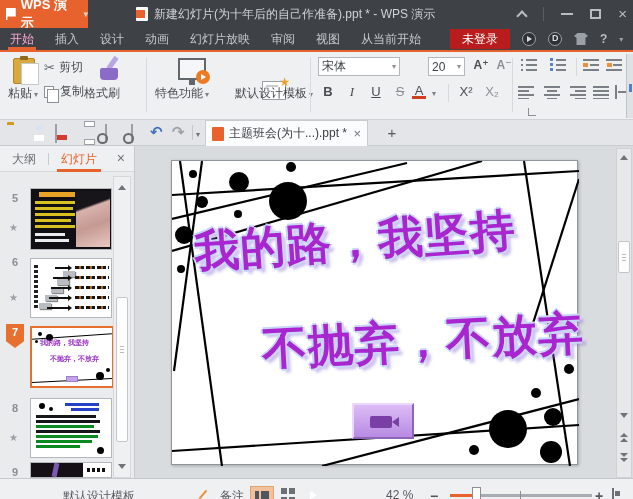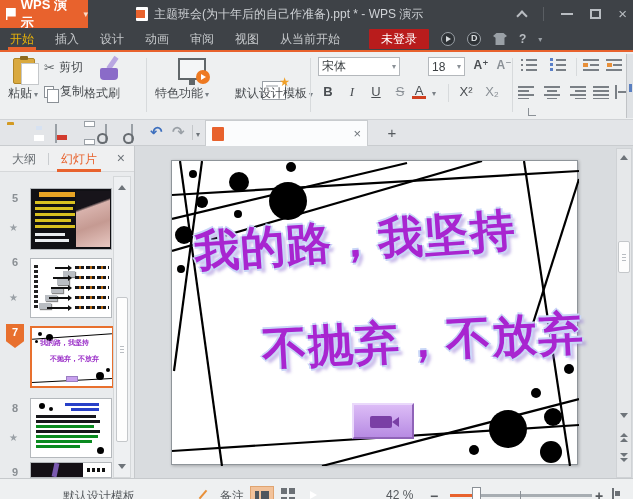--- a/index.html
+++ b/index.html
@@ -220,7 +220,7 @@
     </div>
     <div id="doc-title">
       <span class="ppt-ico"></span>
-      <span>主题班会(为十年后的自己作准备).ppt * - WPS 演示</span>
+      <span>新建幻灯片(为十年后的自己作准备).ppt * - WPS 演示</span>
     </div>
     <div id="win-controls">
       <span class="chev-up"></span>

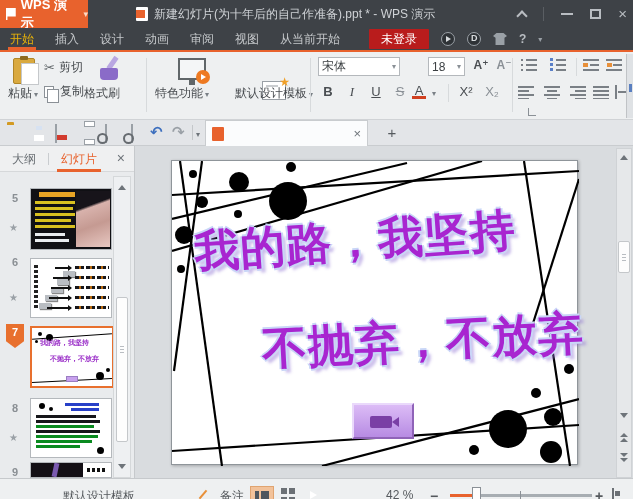--- a/index.html
+++ b/index.html
@@ -28,7 +28,7 @@
   
   #menubar{left:0;top:28px;width:633px;height:22px;background:#3e4247;display:flex;align-items:center;padding-left:10px;}
   .mtab{position:relative;color:#c6c9cc;font-size:12px;margin-right:21px;white-space:nowrap;height:22px;line-height:22px;}
-  .mtab.active{color:#eab308;}
+  .mtab.active{color:#f9a8d4;}
   .mtab.active::after{content:"";position:absolute;left:-2px;right:-2px;bottom:0;height:3px;background:#e8622d;}
   #login-btn{margin-left:8px;background:#b91c1c;color:#fff;font-size:12px;height:20px;line-height:20px;
              padding:0 12px;border-radius:1px;}

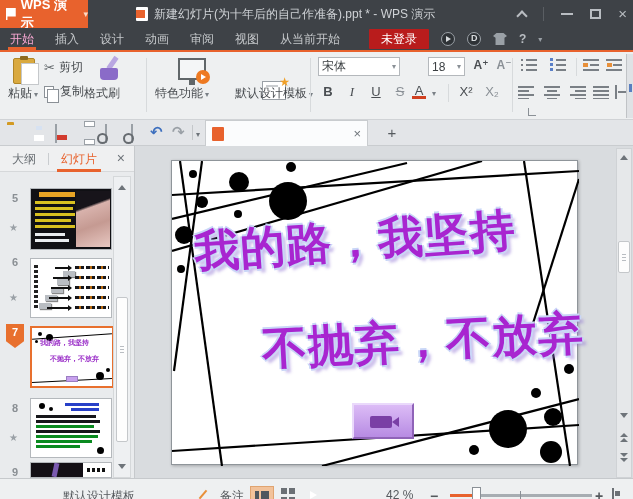--- a/index.html
+++ b/index.html
@@ -236,6 +236,7 @@
     <span class="mtab">插入</span>
     <span class="mtab">设计</span>
     <span class="mtab">动画</span>
+    <span class="mtab">幻灯片放映</span>
     <span class="mtab">审阅</span>
     <span class="mtab">视图</span>
     <span class="mtab">从当前开始</span>

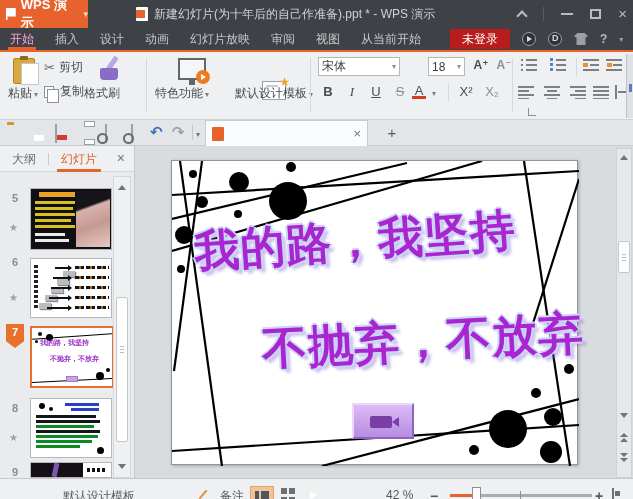--- a/index.html
+++ b/index.html
@@ -287,7 +287,7 @@
         <span class="caret">▾</span>
     </div>
     <div class="combo" style="left:428px;top:5px;width:37px;">
-      <span>18</span>
+      <span>20</span>
         <span class="caret">▾</span>
     </div>
     <div class="rowbtn" style="left:470px;top:4px;font-weight:bold;">A⁺</div>

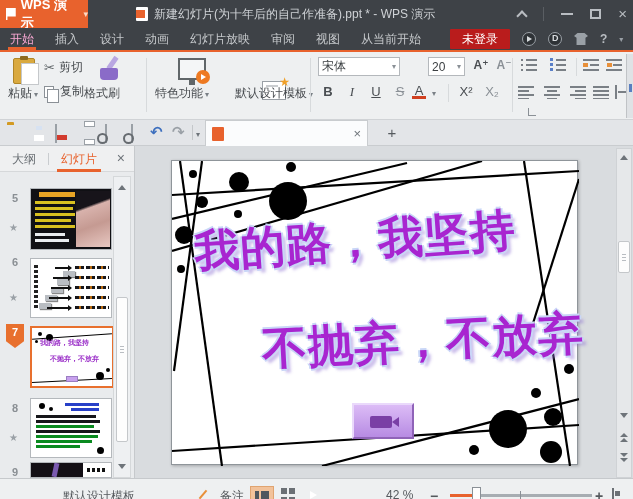--- a/index.html
+++ b/index.html
@@ -334,6 +334,7 @@
     <span class="qat-caret" style="left:196px;">▾</span>
     <div id="doc-tab">
       <span class="ppt-ico" style="background:#e8622d;"></span>
+      <span>主题班会(为十...).ppt *</span>
       <span class="tab-close">×</span>
     </div>
     <span id="new-tab">+</span>

